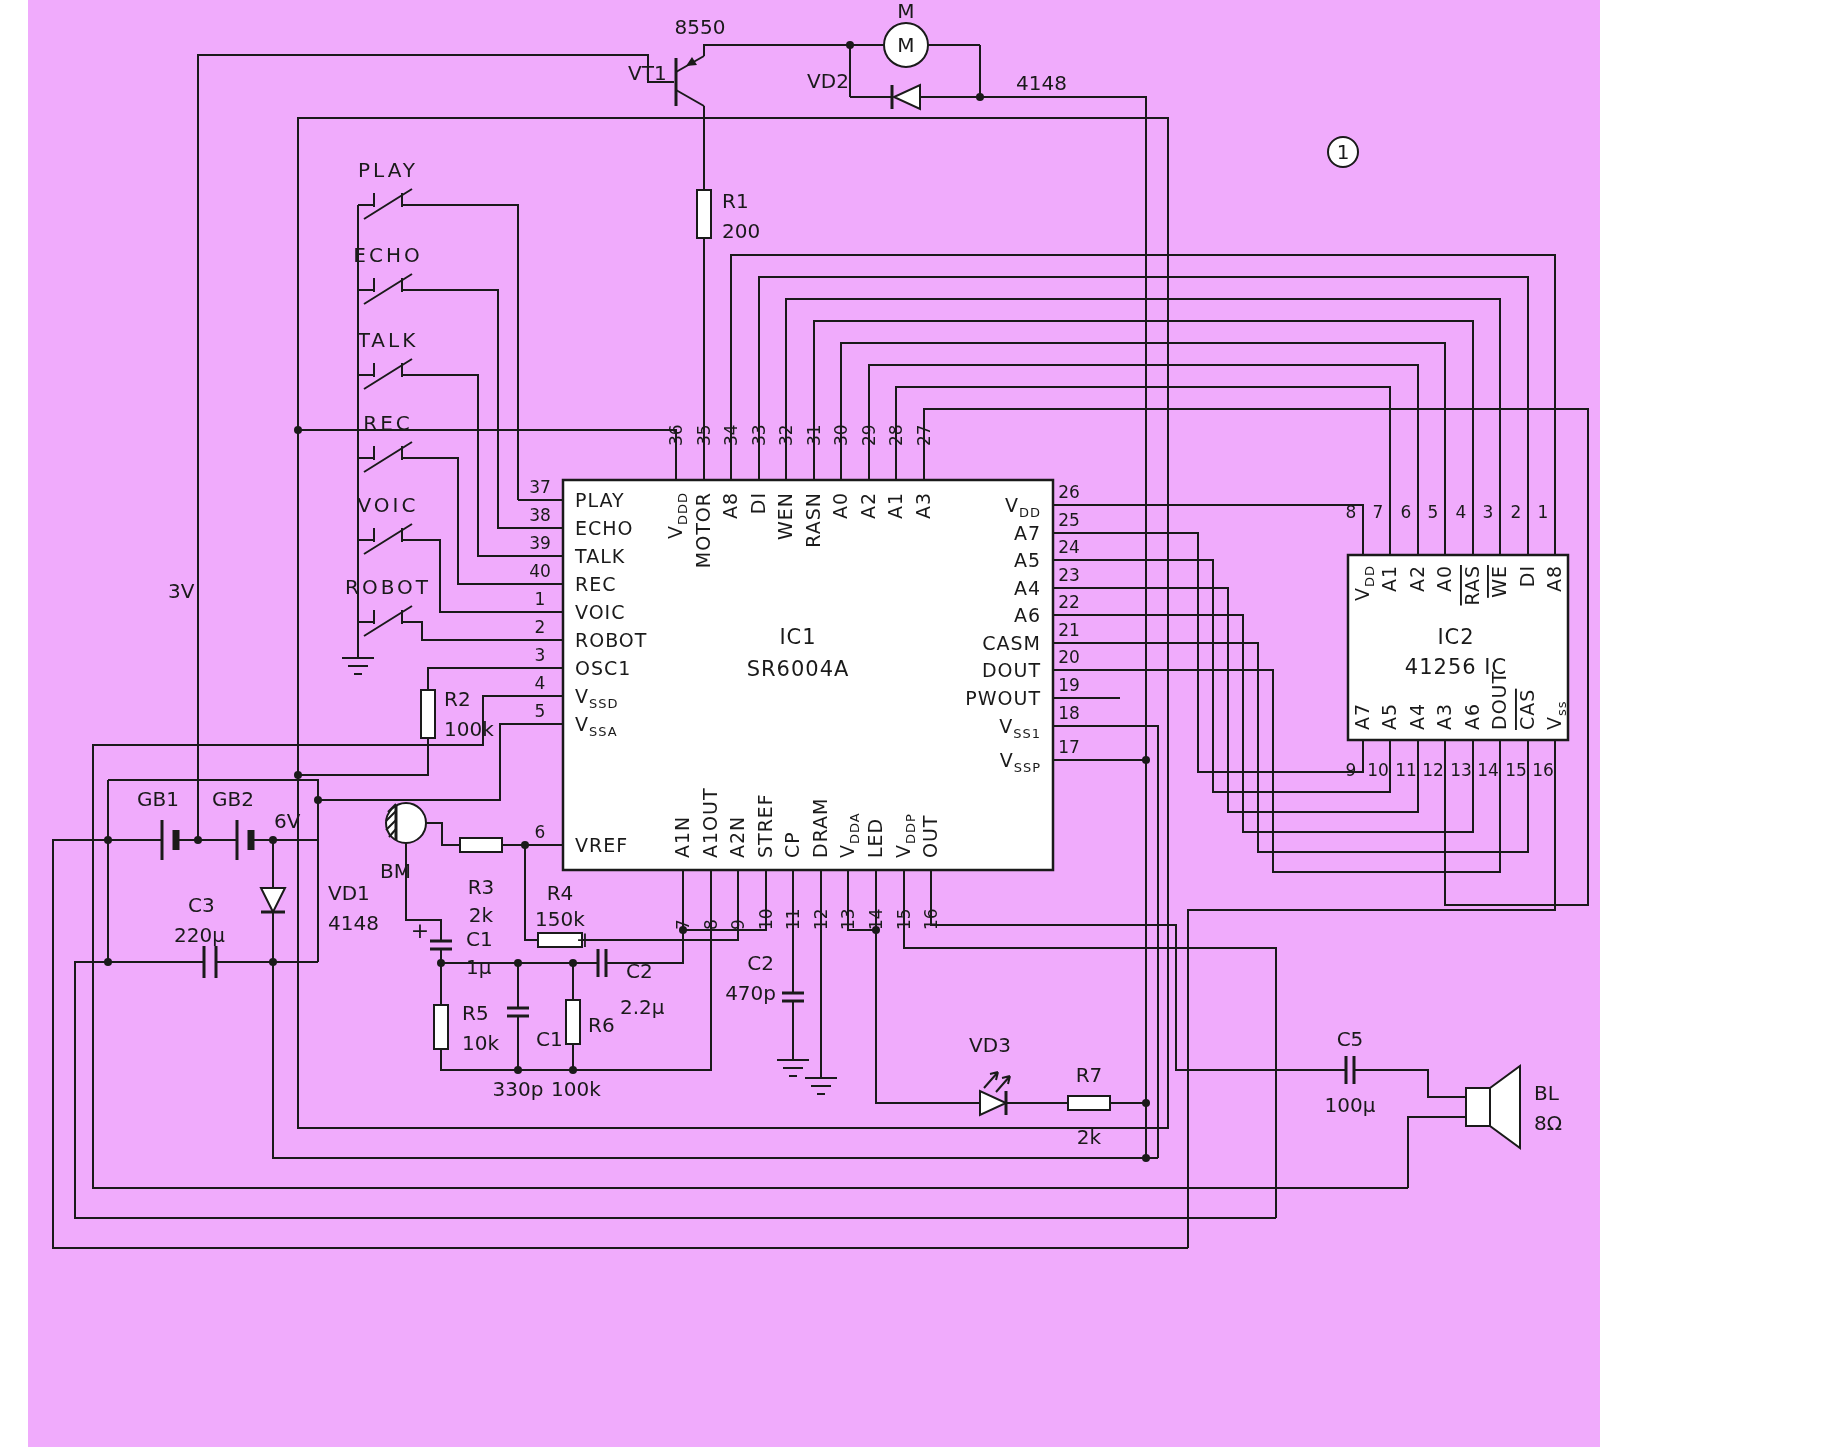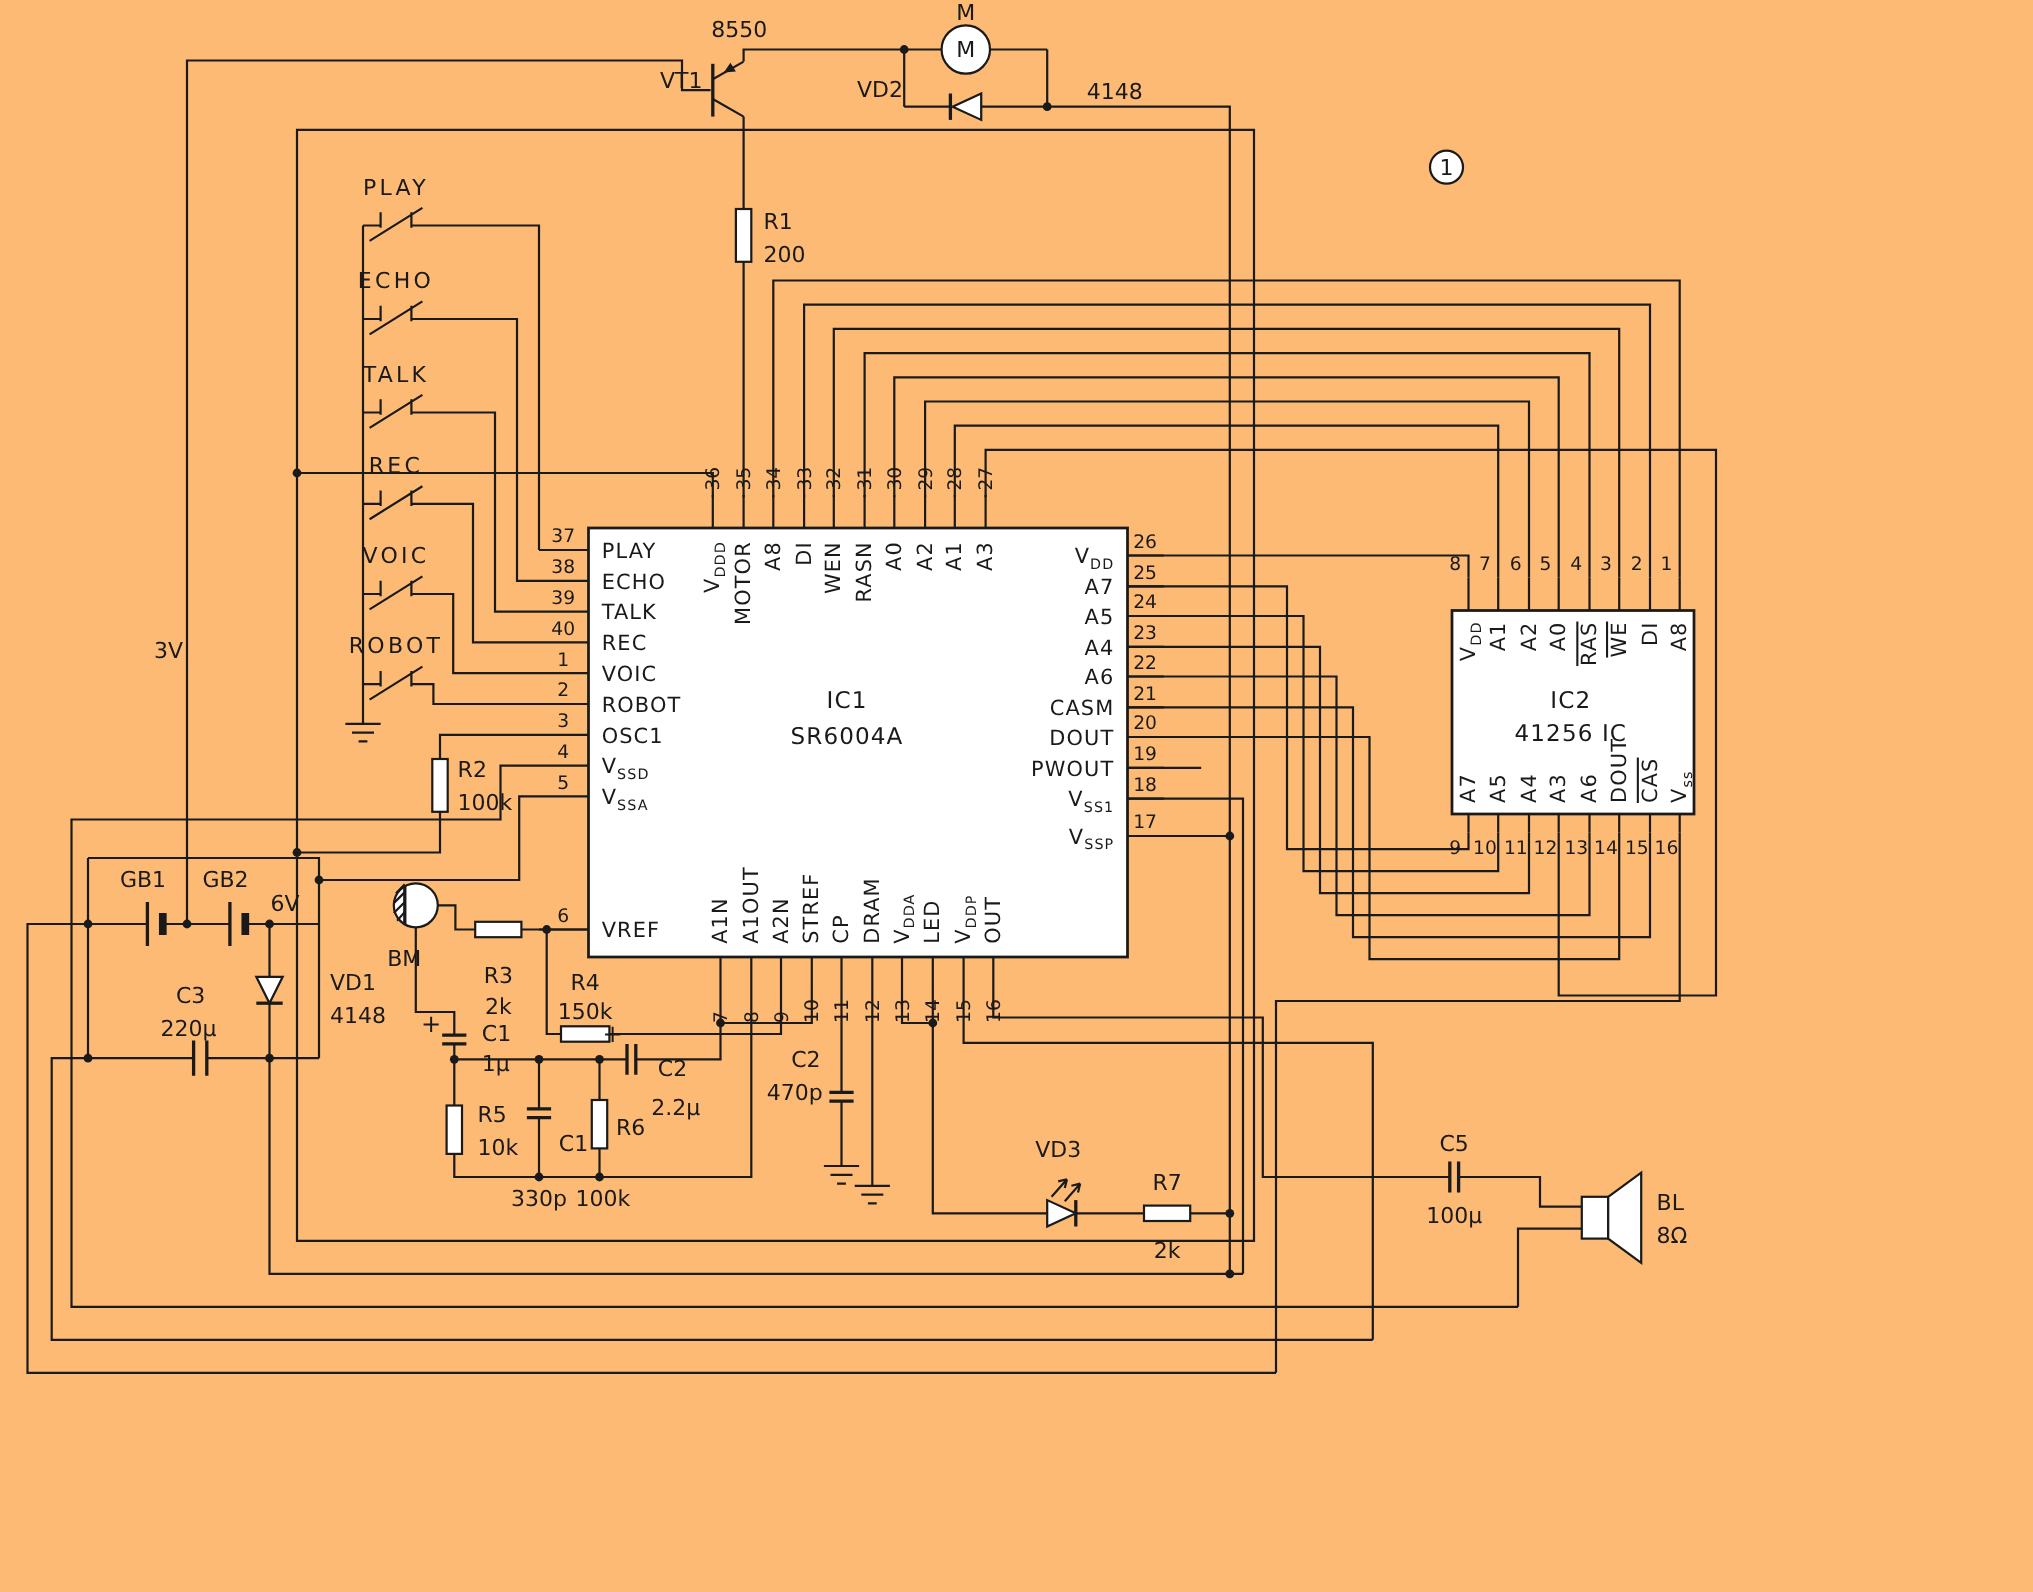--- a/index.html
+++ b/index.html
@@ -3,7 +3,7 @@
 <meta charset="utf-8">
 <style>
   html,body{margin:0;padding:0;background:#ffffff;}
-  .canvas{width:1848px;height:1447px;position:relative;background:#fdba74;}
+  .canvas{width:1572px;height:1447px;position:relative;background:#f0abfc;margin-left:28px;}
   svg{display:block;}
   .wire{stroke:#1a1a1a;stroke-width:2;fill:none;}
   .sym{stroke:#1a1a1a;stroke-width:2;fill:#ffffff;}

